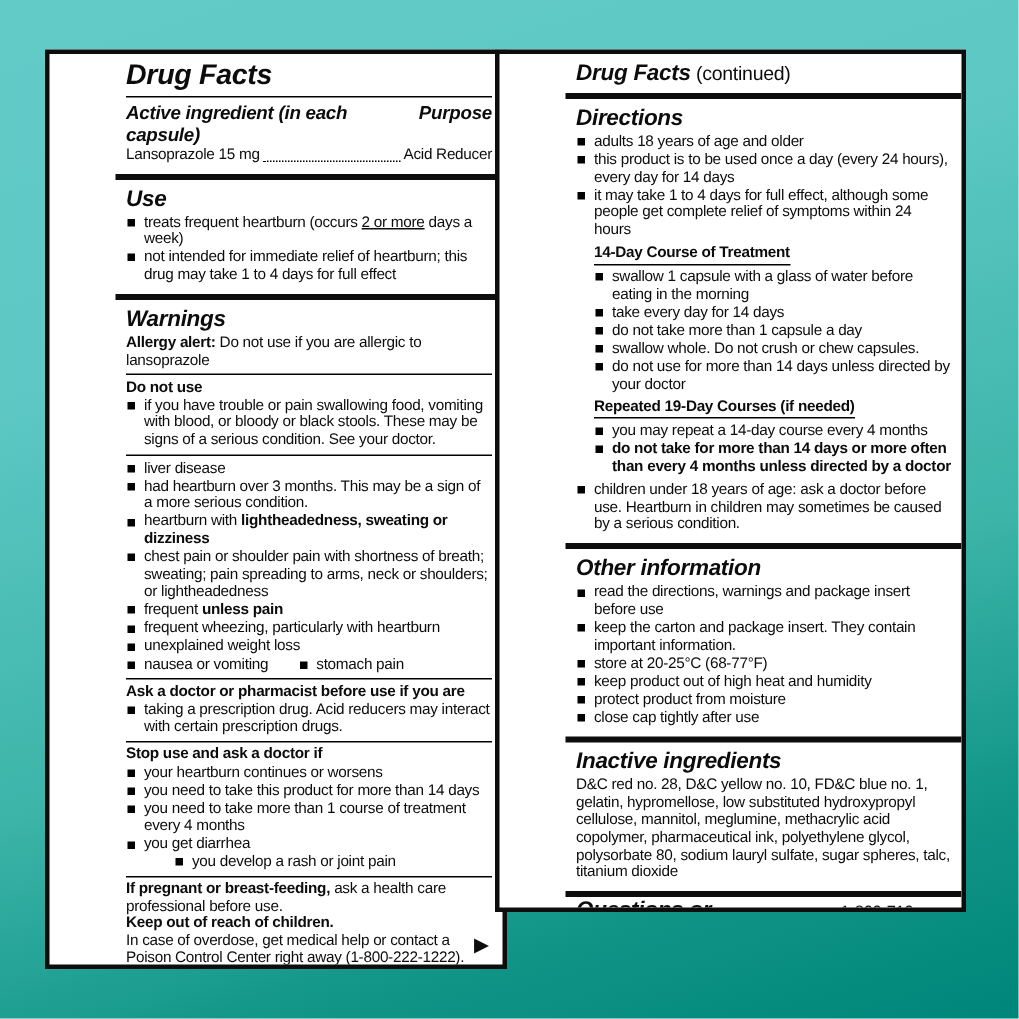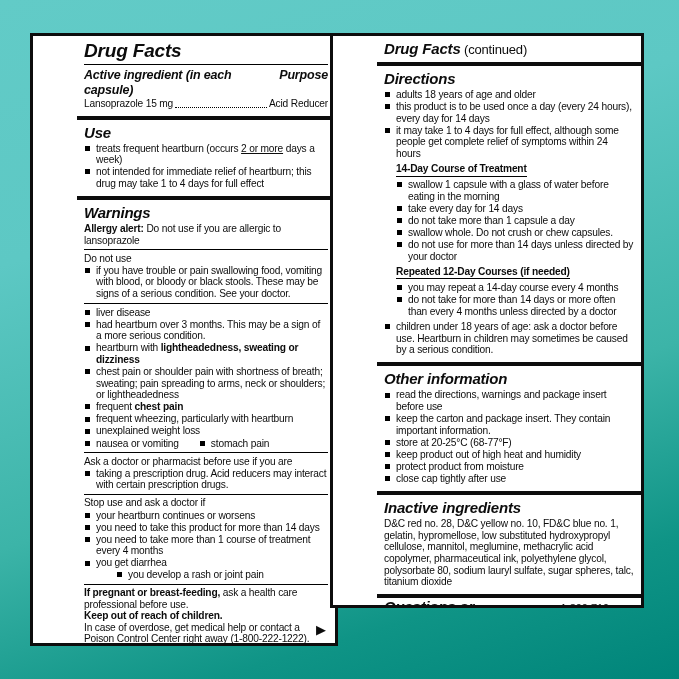--- a/index.html
+++ b/index.html
@@ -21,7 +21,7 @@
   .df-cont{font-size:13px;font-style:normal;font-weight:normal;}
   .thinrule{border-top:1.5px solid #000;margin:2px 0 3px;}
   .h2{font-style:italic;font-weight:bold;font-size:15px;line-height:17px;margin:1px 0 2px;letter-spacing:-0.2px;}
-  .bh{font-weight:normal;}
+  .bh{font-weight:bold;}
   .ai-head{display:flex;font-style:italic;font-weight:bold;font-size:12.5px;line-height:15px;margin-top:1px;}
   .dotrow{display:flex;align-items:flex-end;}
   .leader{flex:1;border-bottom:1.6px dotted #000;margin:0 2px 2px 2px;min-width:10px;}

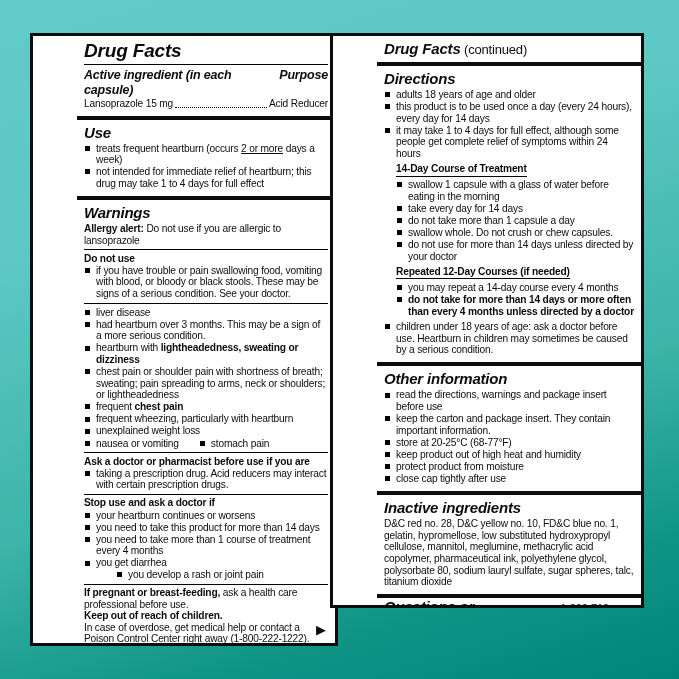--- a/index.html
+++ b/index.html
@@ -126,7 +126,7 @@
       <div class="bullet">swallow whole. Do not crush or chew capsules.</div>
       <div class="bullet">do not use for more than 14 days unless directed by your doctor</div>
 
-      <span class="sub-h">Repeated 12-Day Courses (if needed)</span>
+      <span class="sub-h">Repeated 19-Day Courses (if needed)</span>
       <div class="bullet">you may repeat a 14-day course every 4 months</div>
       <div class="bullet bh">do not take for more than 14 days or more often than every 4 months unless directed by a doctor</div>
     </div>

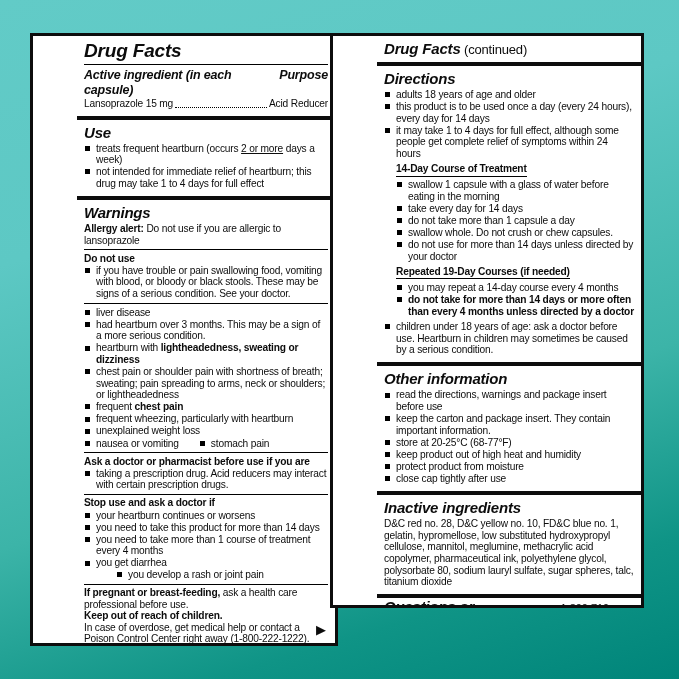--- a/index.html
+++ b/index.html
@@ -77,7 +77,7 @@
       <div class="bullet">had heartburn over 3 months. This may be a sign of a more serious condition.</div>
       <div class="bullet"><span>heartburn with </span><b>lightheadedness, sweating or dizziness</b></div>
       <div class="bullet">chest pain or shoulder pain with shortness of breath; sweating; pain spreading to arms, neck or shoulders; or lightheadedness</div>
-      <div class="bullet"><span>frequent </span><b>chest pain</b></div>
+      <div class="bullet"><span>frequent </span><b>unless pain</b></div>
       <div class="bullet">frequent wheezing, particularly with heartburn</div>
       <div class="bullet">unexplained weight loss</div>
       <div class="bullet"><span>nausea or vomiting</span><span class="ibullet"><span>stomach pain</span></span></div>

